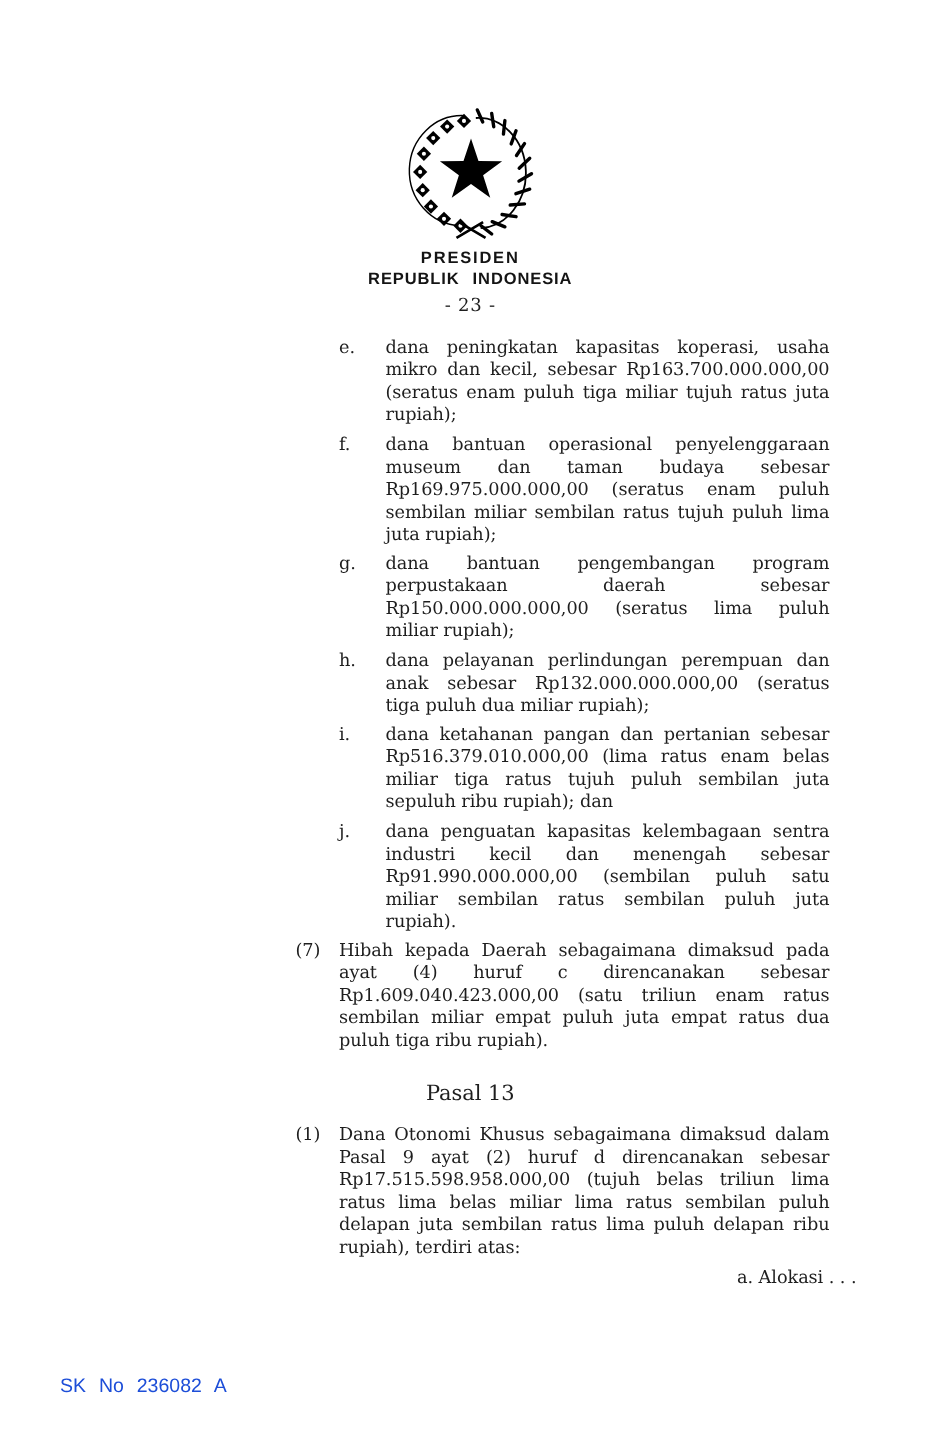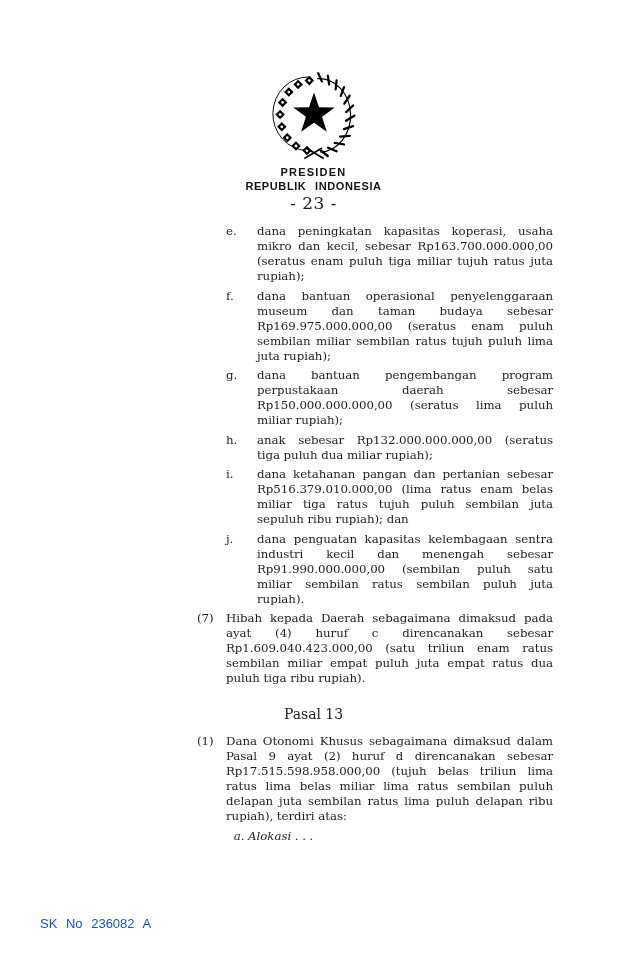--- a/index.html
+++ b/index.html
@@ -29,7 +29,7 @@
     font-size: 11px; letter-spacing: 0.6px; word-spacing: 5px; line-height: 13px;
     color: #141414;
   }
-  .pagenum { margin-top: 3px; font-size: 17px; letter-spacing: 0.5px; line-height: 14px; }
+  .pagenum { margin-top: 3px; font-size: 12px; letter-spacing: 0.5px; line-height: 14px; }
 
   
   .content {

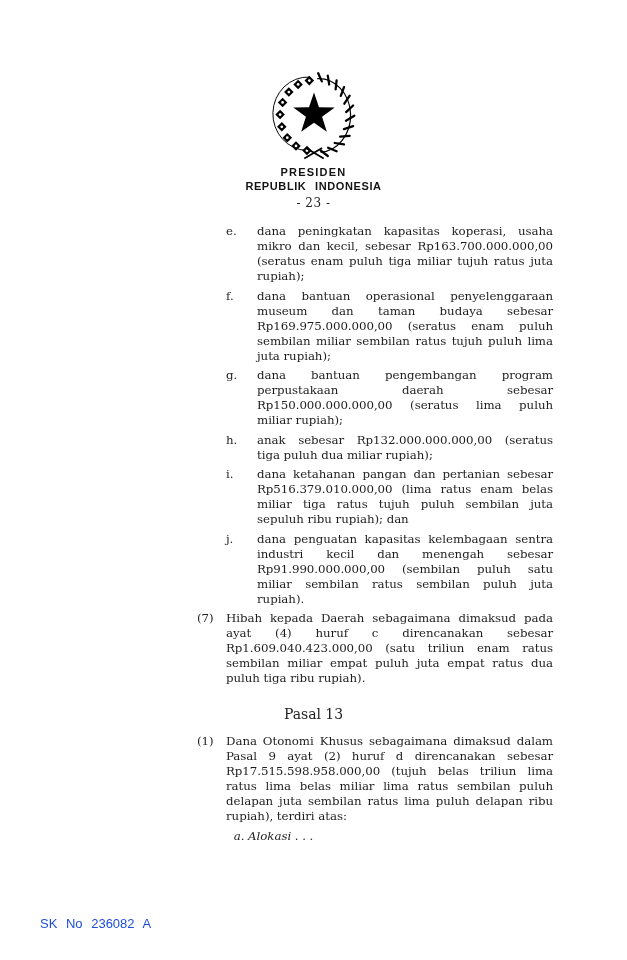--- a/index.html
+++ b/index.html
@@ -151,6 +151,7 @@
     <div class="item">
       <div class="lbl">h.</div>
       <div class="txt">
+          <div class="line">dana pelayanan perlindungan perempuan dan</div>
           <div class="line">anak sebesar Rp132.000.000.000,00 (seratus</div>
           <div class="line last">tiga puluh dua miliar rupiah);</div>
         </div>

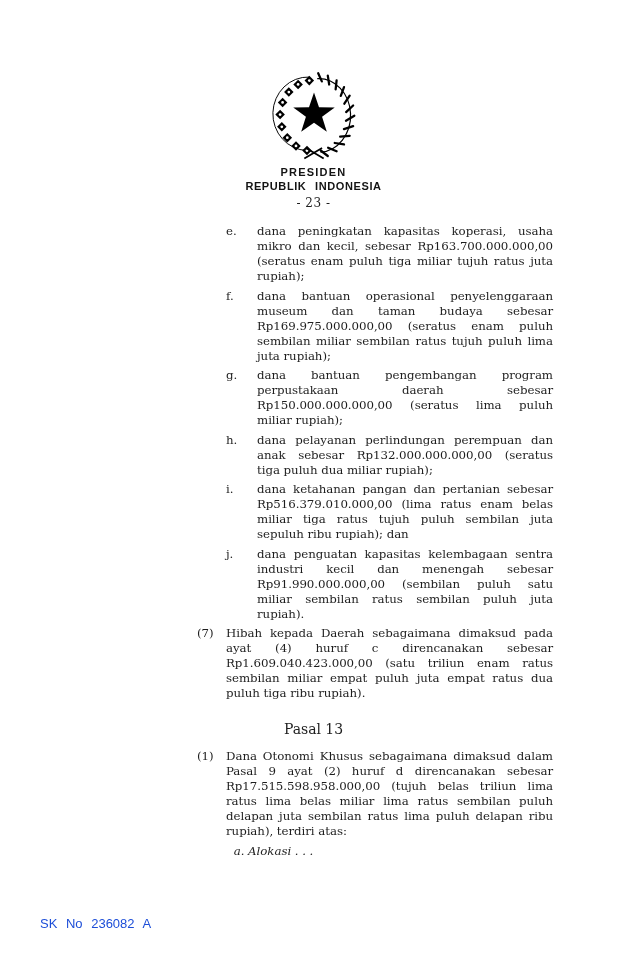--- a/index.html
+++ b/index.html
@@ -49,7 +49,7 @@
 
   .heading { margin-top: 21px; margin-bottom: 12px; text-align: center; font-size: 14px; line-height: 15px; }
 
-  .catchword { text-align: center; padding-right: 80px; line-height: 15px; font-style: italic; }
+  .catchword { text-align: right; padding-right: 56px; line-height: 15px; }
 
   
   .footer {

